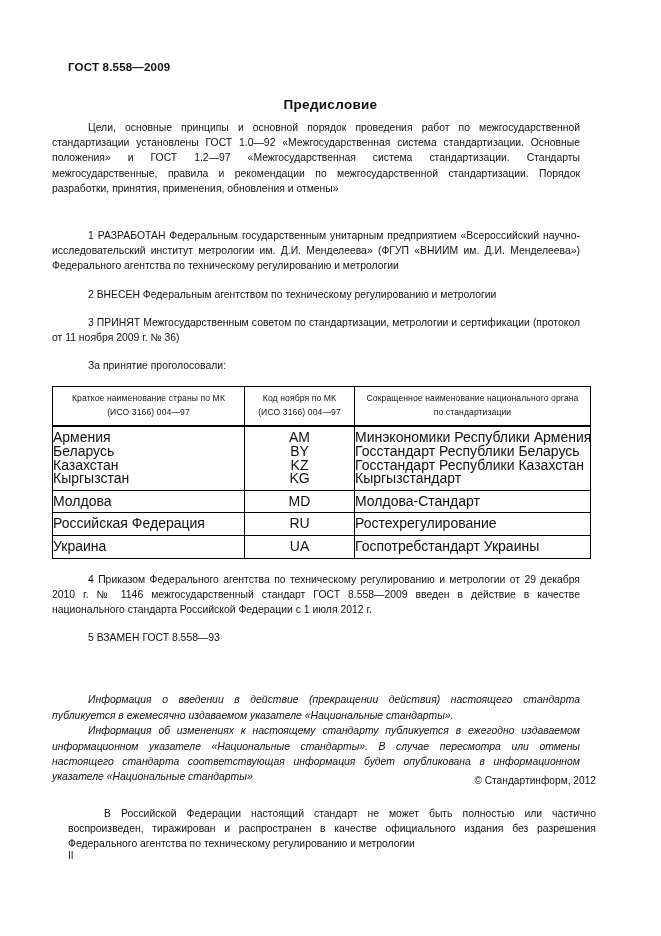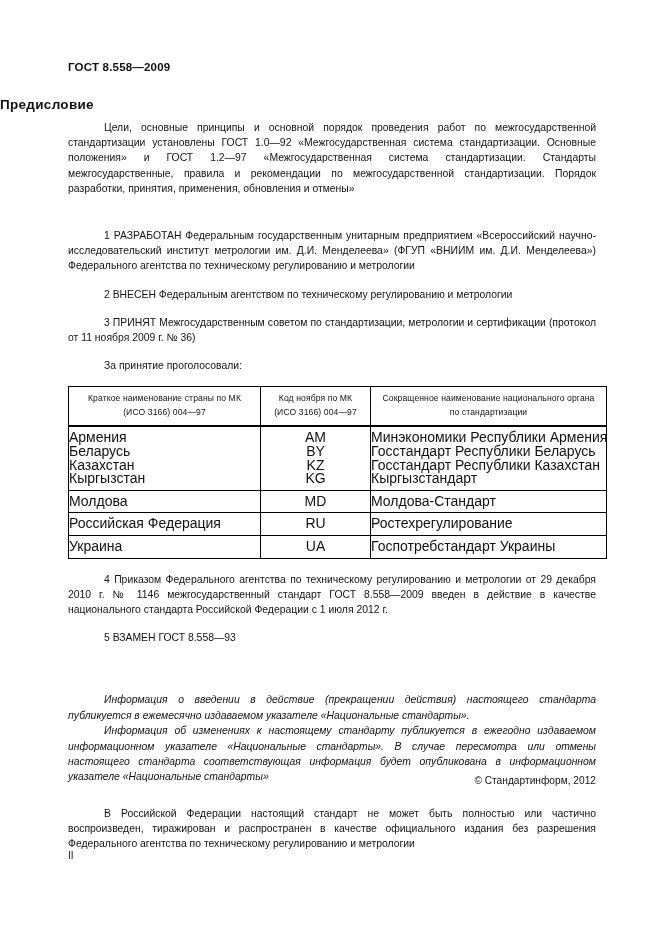--- a/index.html
+++ b/index.html
@@ -43,7 +43,7 @@
     left: 0;
     top: 88px;
     width: 661px;
-    text-align: left;
+    text-align: center;
     font-size: 13.5px;
     font-weight: bold;
     letter-spacing: 0.3px;

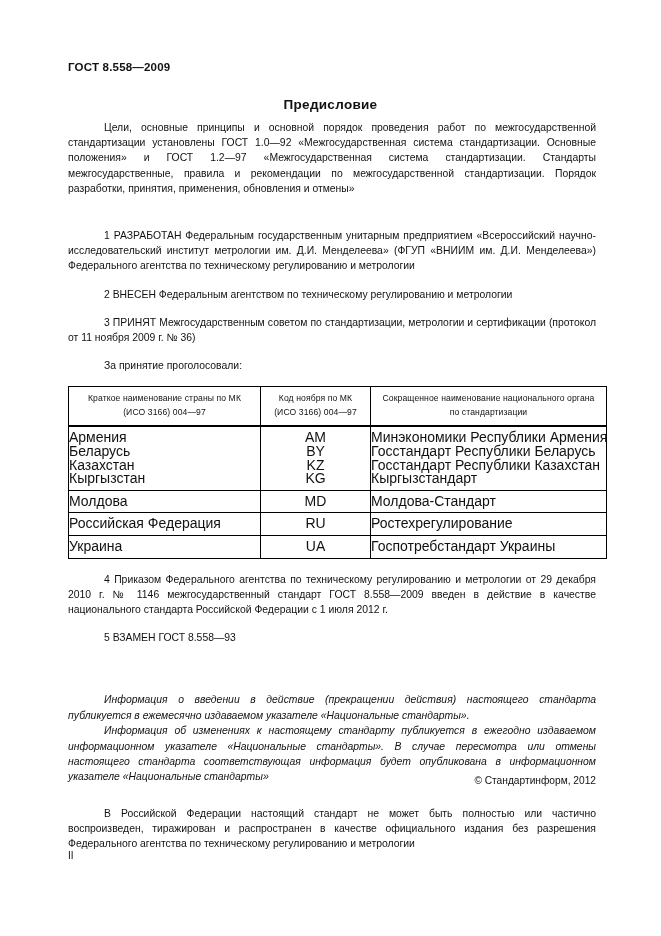--- a/index.html
+++ b/index.html
@@ -52,7 +52,7 @@
   
   .content {
     position: absolute;
-    left: 68px;
+    left: 52px;
     top: 120px;
     width: 528px;
   }

